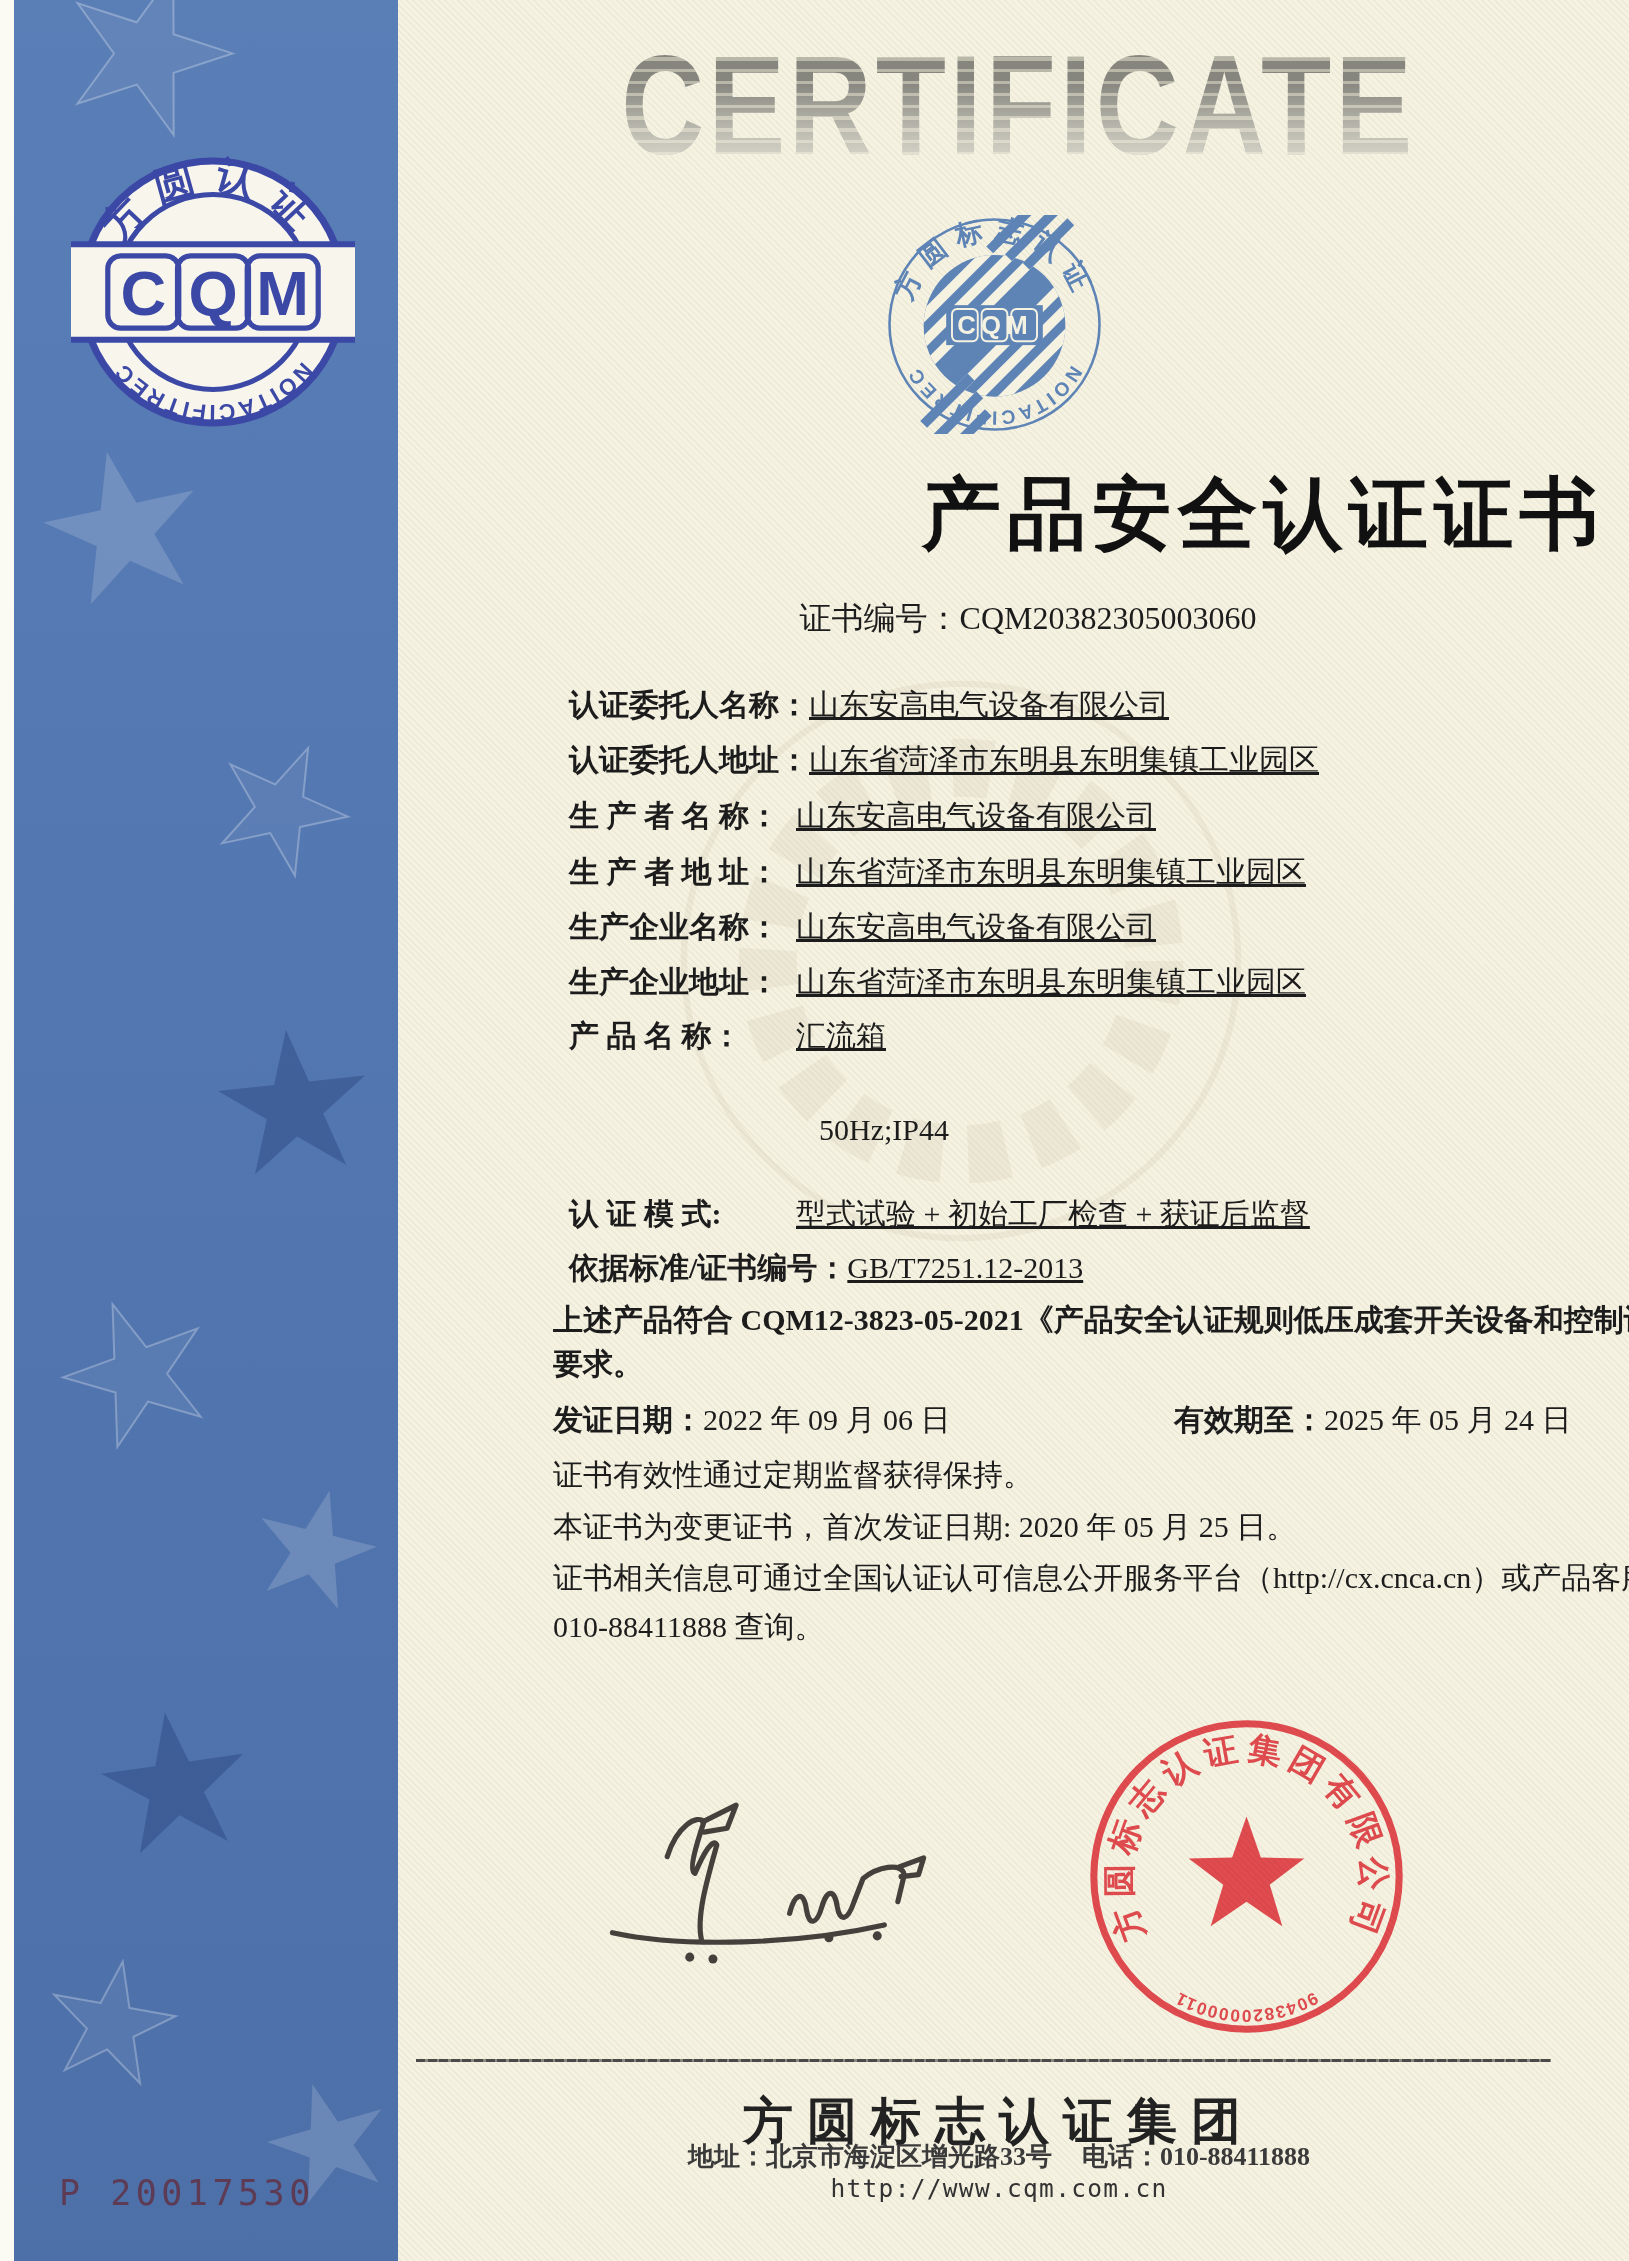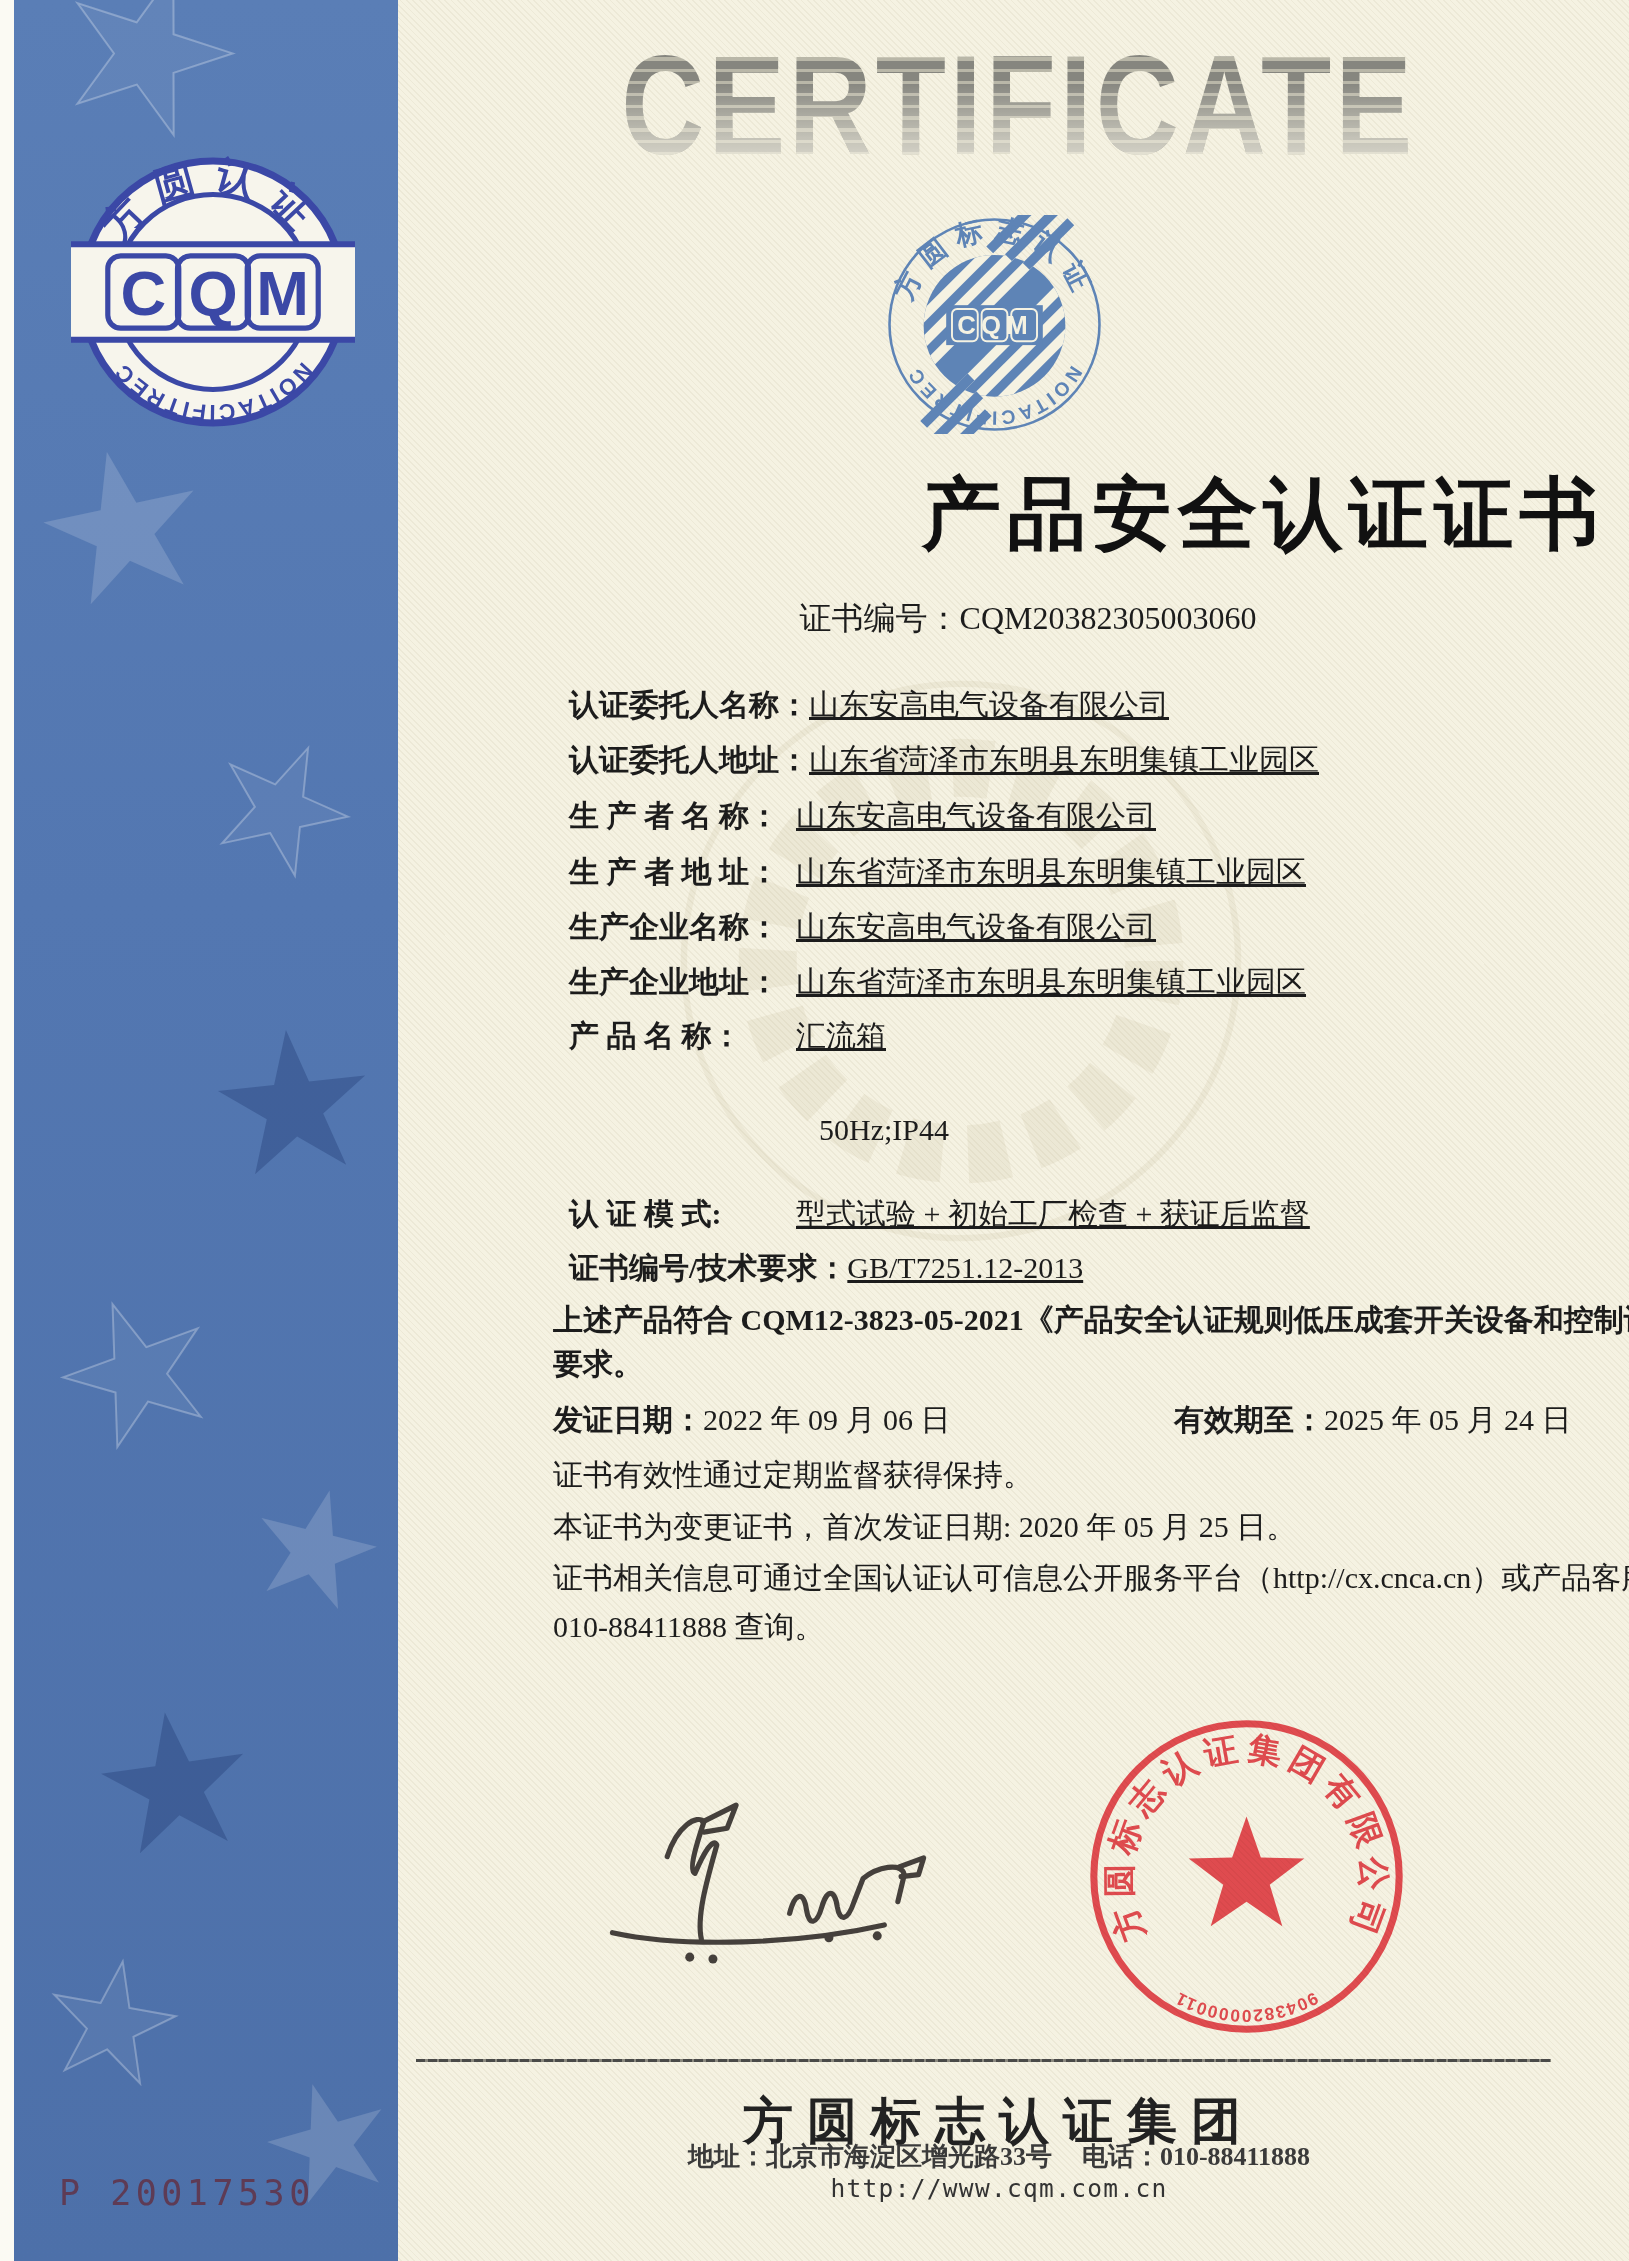--- a/index.html
+++ b/index.html
@@ -195,7 +195,7 @@
       <span class="fvalue">型式试验 + 初始工厂检查 + 获证后监督</span>
     </div>
   <div class="frow" style="top:1248px">
-      <span class="flabel">证书编号/技术要求：</span>
+      <span class="flabel">依据标准/证书编号：</span>
       <span class="fvalue">GB/T7251.12-2013</span>
     </div>
 

